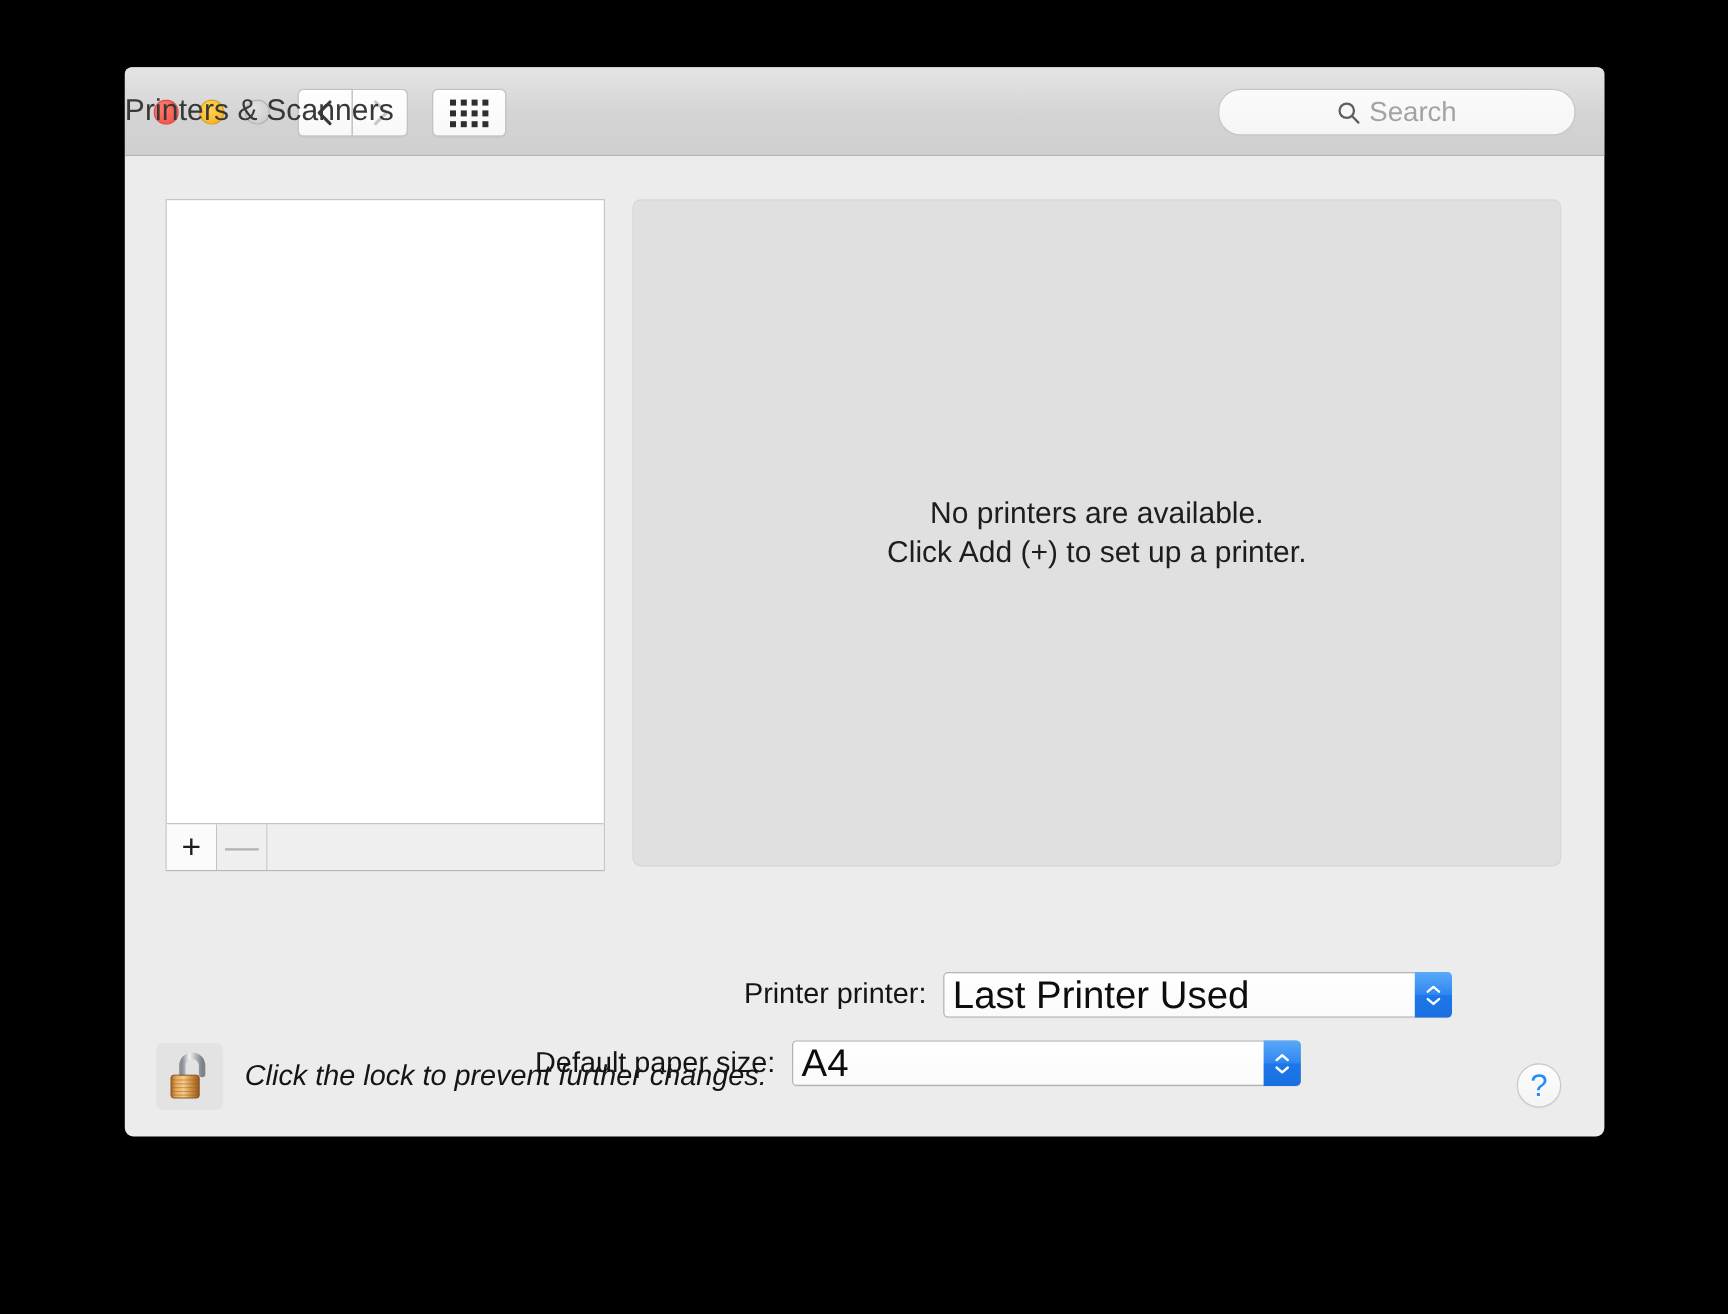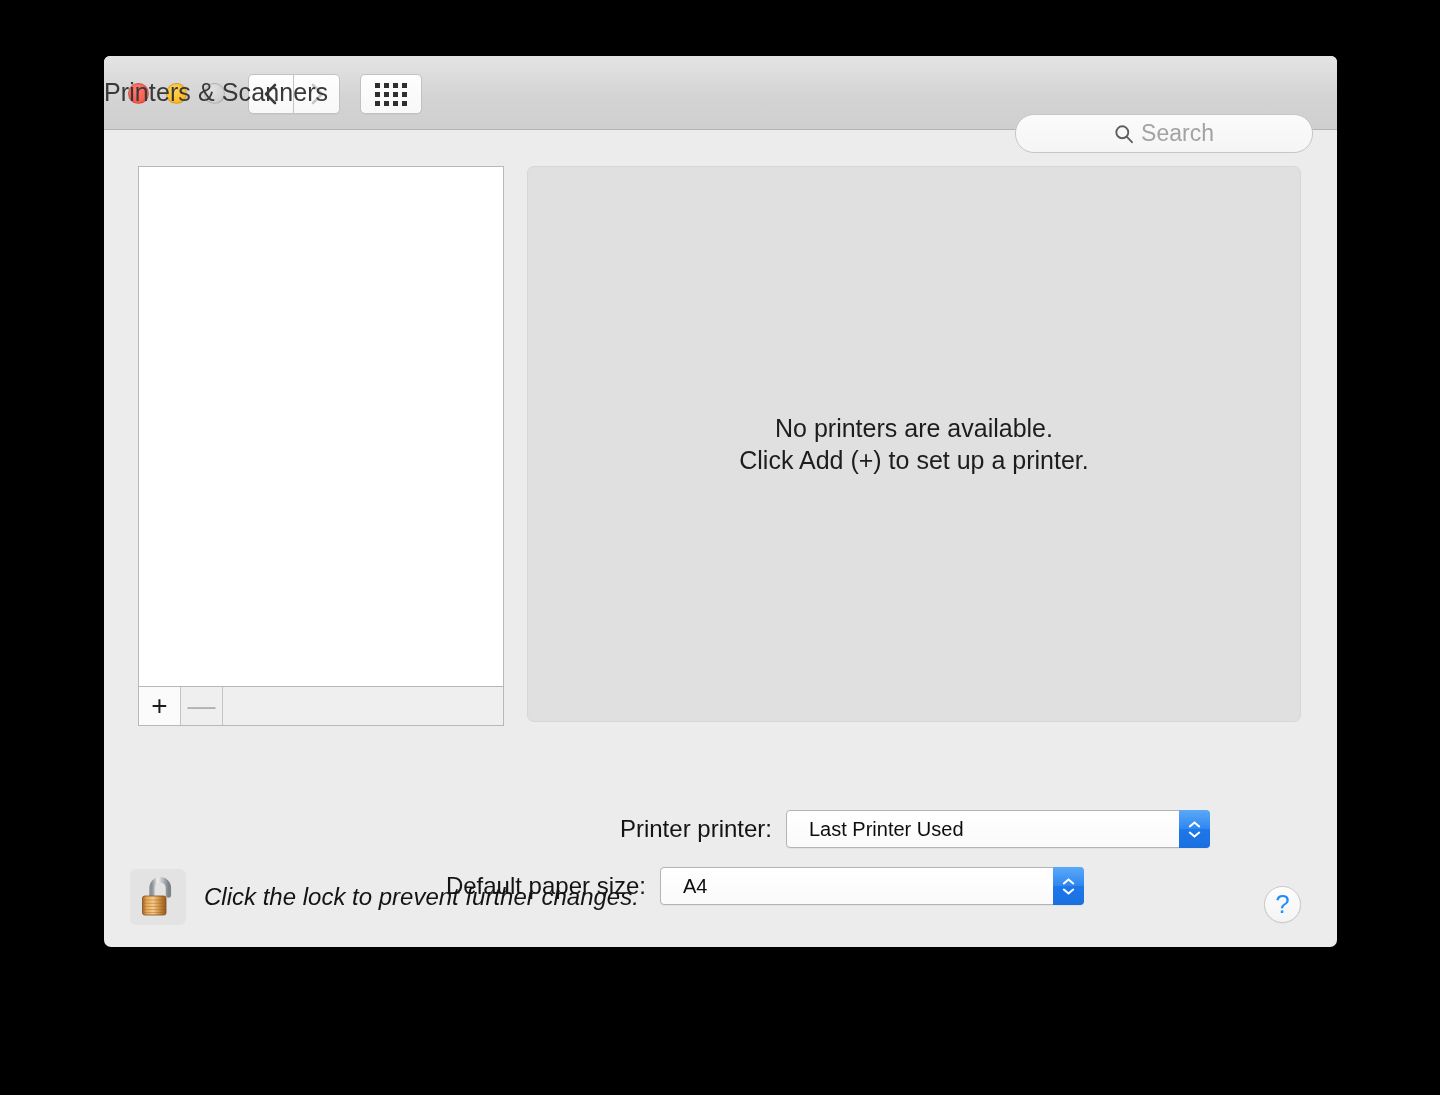--- a/index.html
+++ b/index.html
@@ -114,7 +114,6 @@
     align-items: center;
     justify-content: center;
     gap: 7px;
-    margin-top: 40px;
   }
   #search-placeholder {
     font-size: 23px;

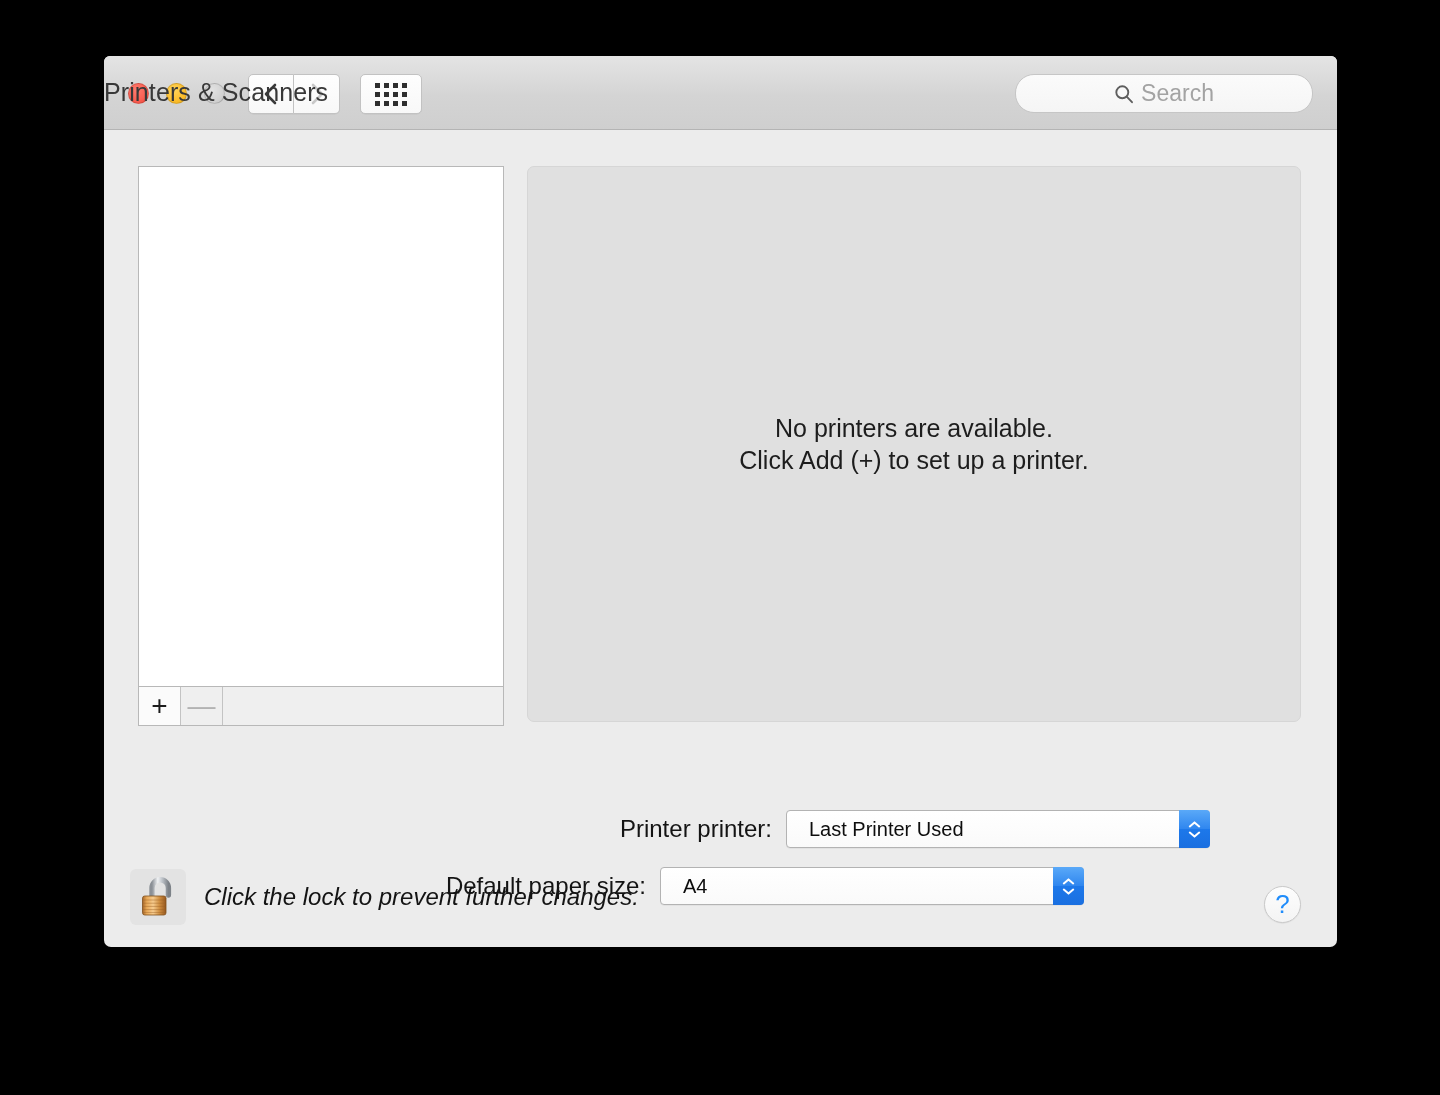--- a/index.html
+++ b/index.html
@@ -222,9 +222,9 @@
     box-shadow: 0 0.5px 0.5px rgba(0,0,0,0.08);
   }
   .popup-value {
-    font-size: 20px;
+    font-size: 32px;
     color: #0d0d0d;
-    padding-left: 22px;
+    padding-left: 7px;
     white-space: nowrap;
     overflow: hidden;
   }

